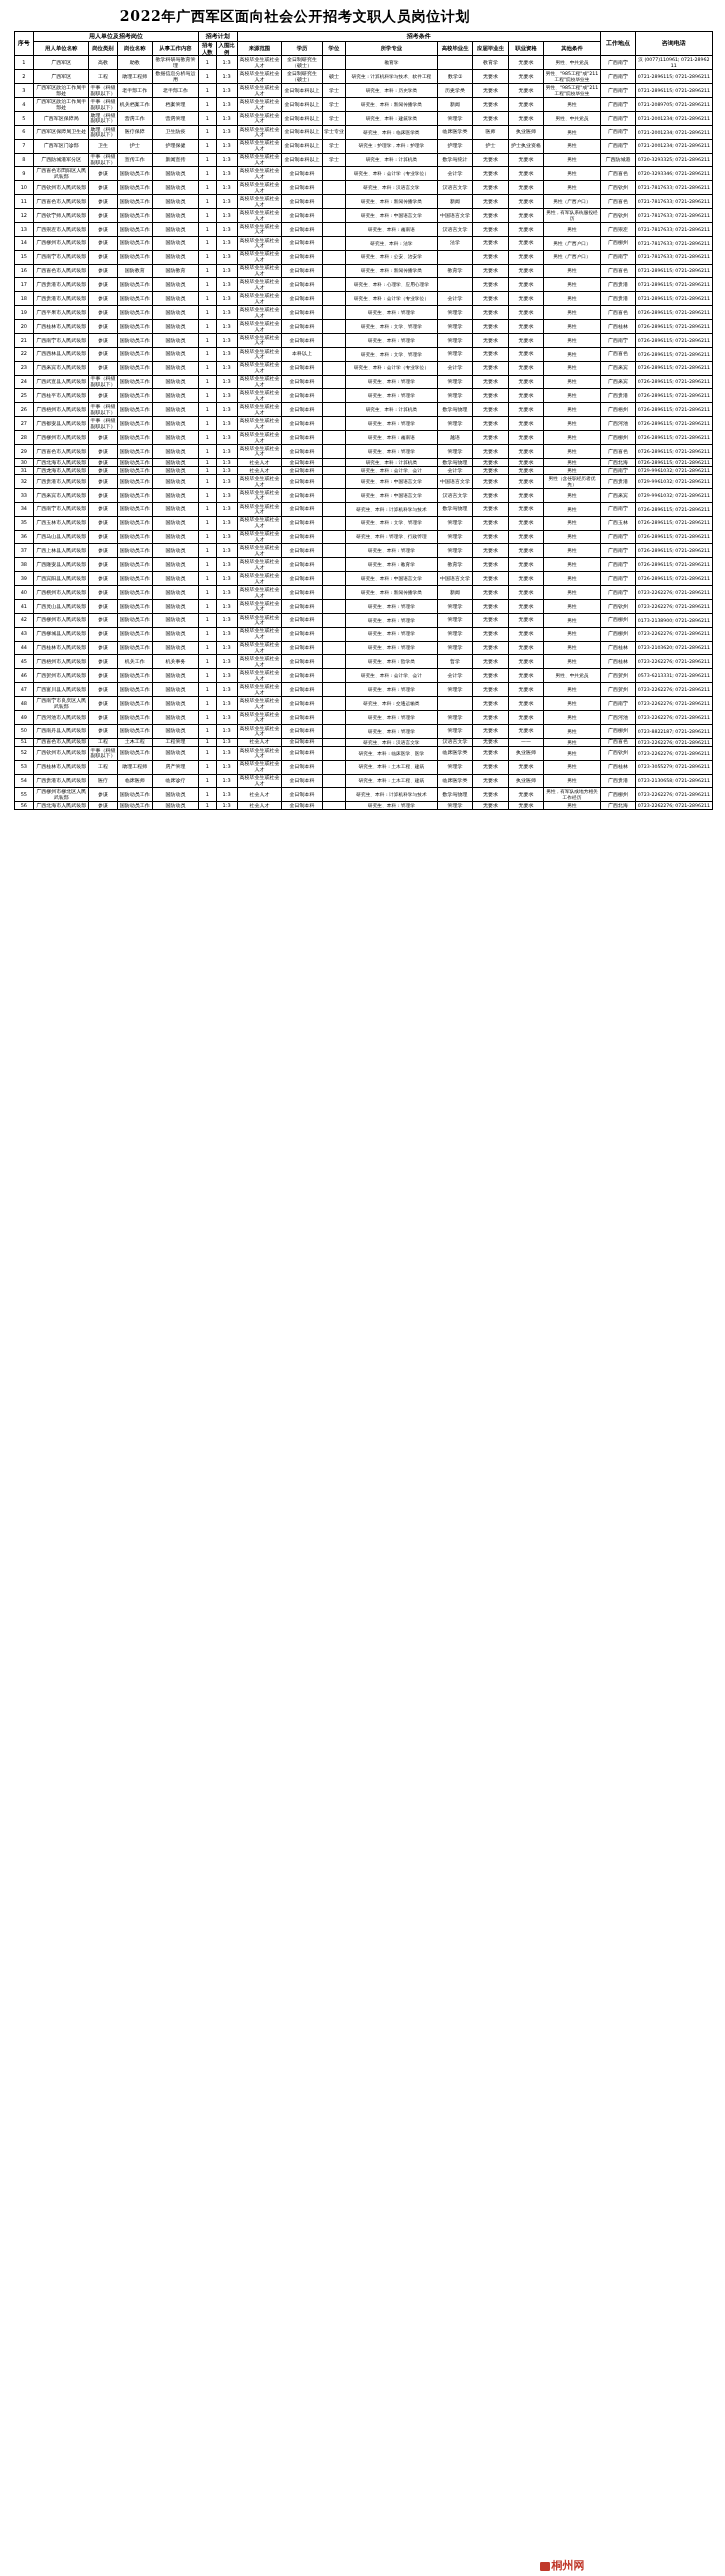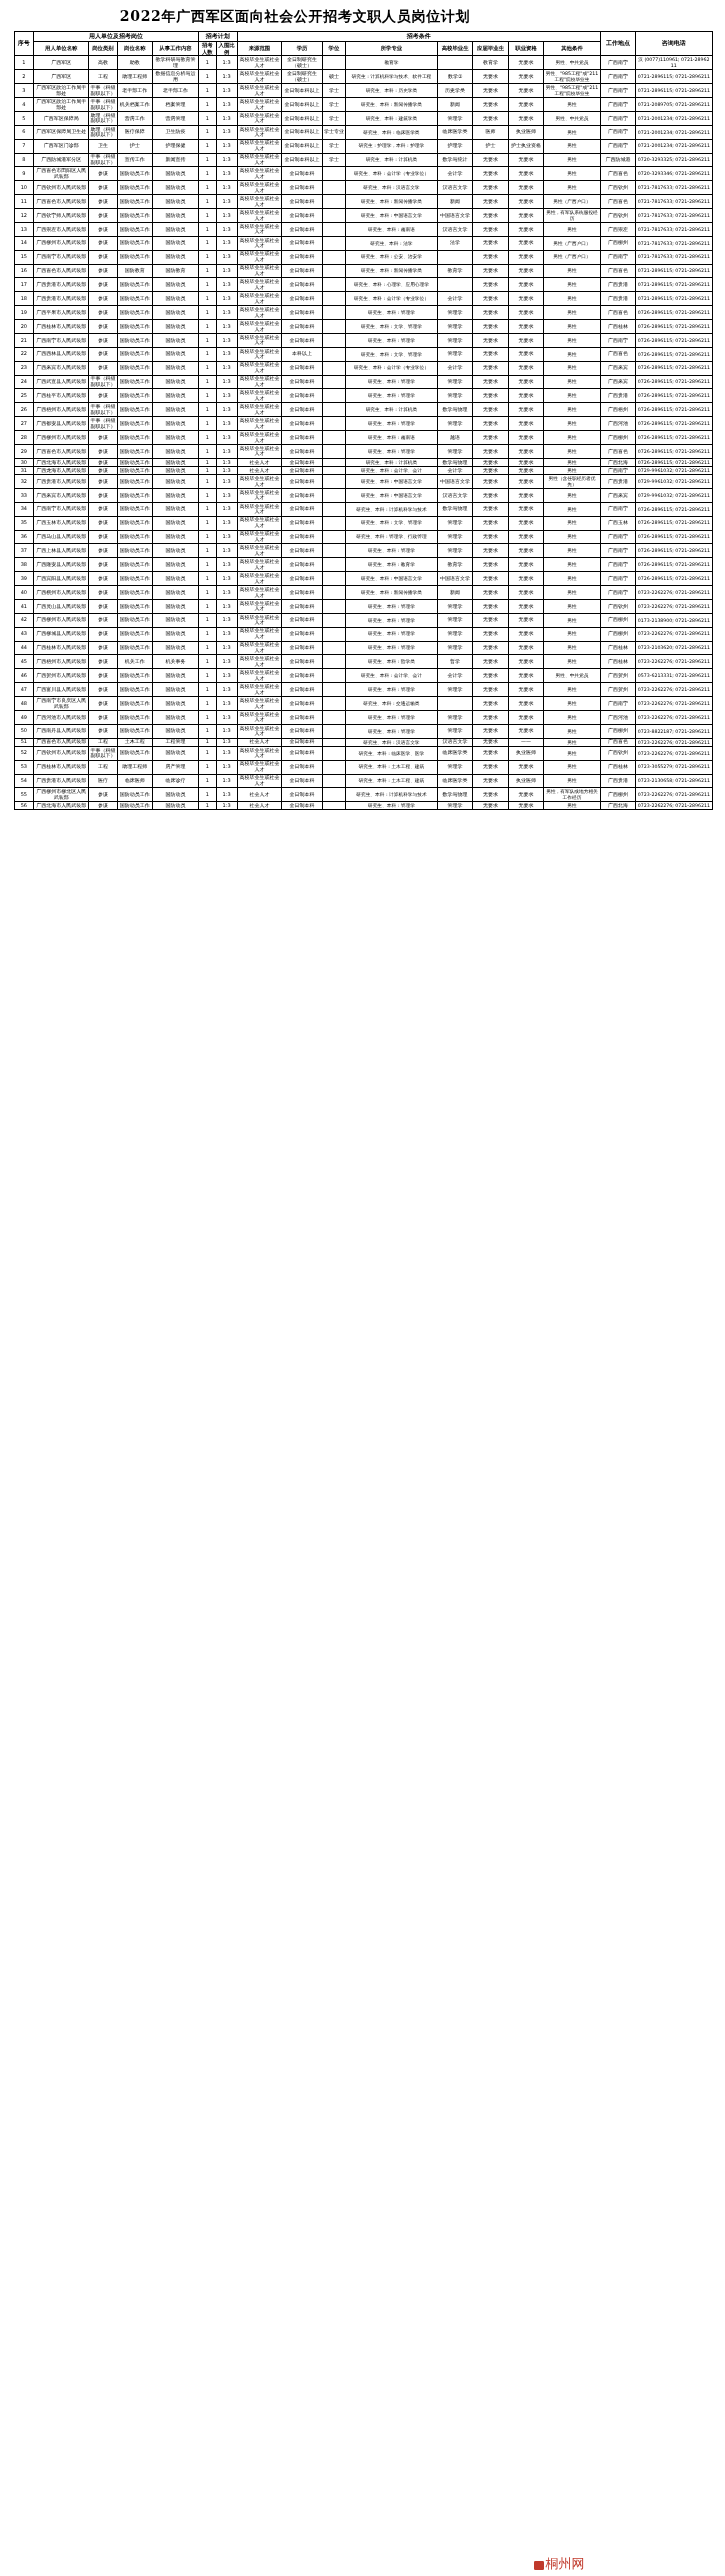--- a/index.html
+++ b/index.html
@@ -19,7 +19,7 @@
   thead td{font-weight:bold;font-size:5.4px;background:#fff;}
   .grp{font-weight:bold;font-size:6px;}
   .sm{font-size:4.7px;}
-  .footer{position:absolute;bottom:2.7px;right:5.4px;font-size:13px;color:#c0392b;font-weight:normal;}
+  .footer{position:absolute;bottom:2.7px;right:5.4px;font-size:11px;color:#c0392b;font-weight:bold;}
   .footer .logo{display:inline-block;width:9.4px;height:9.4px;background:#c0392b;border-radius:1.3px;margin-right:2px;vertical-align:-2px;}
   .wrap{width:726px;}
 </style>

